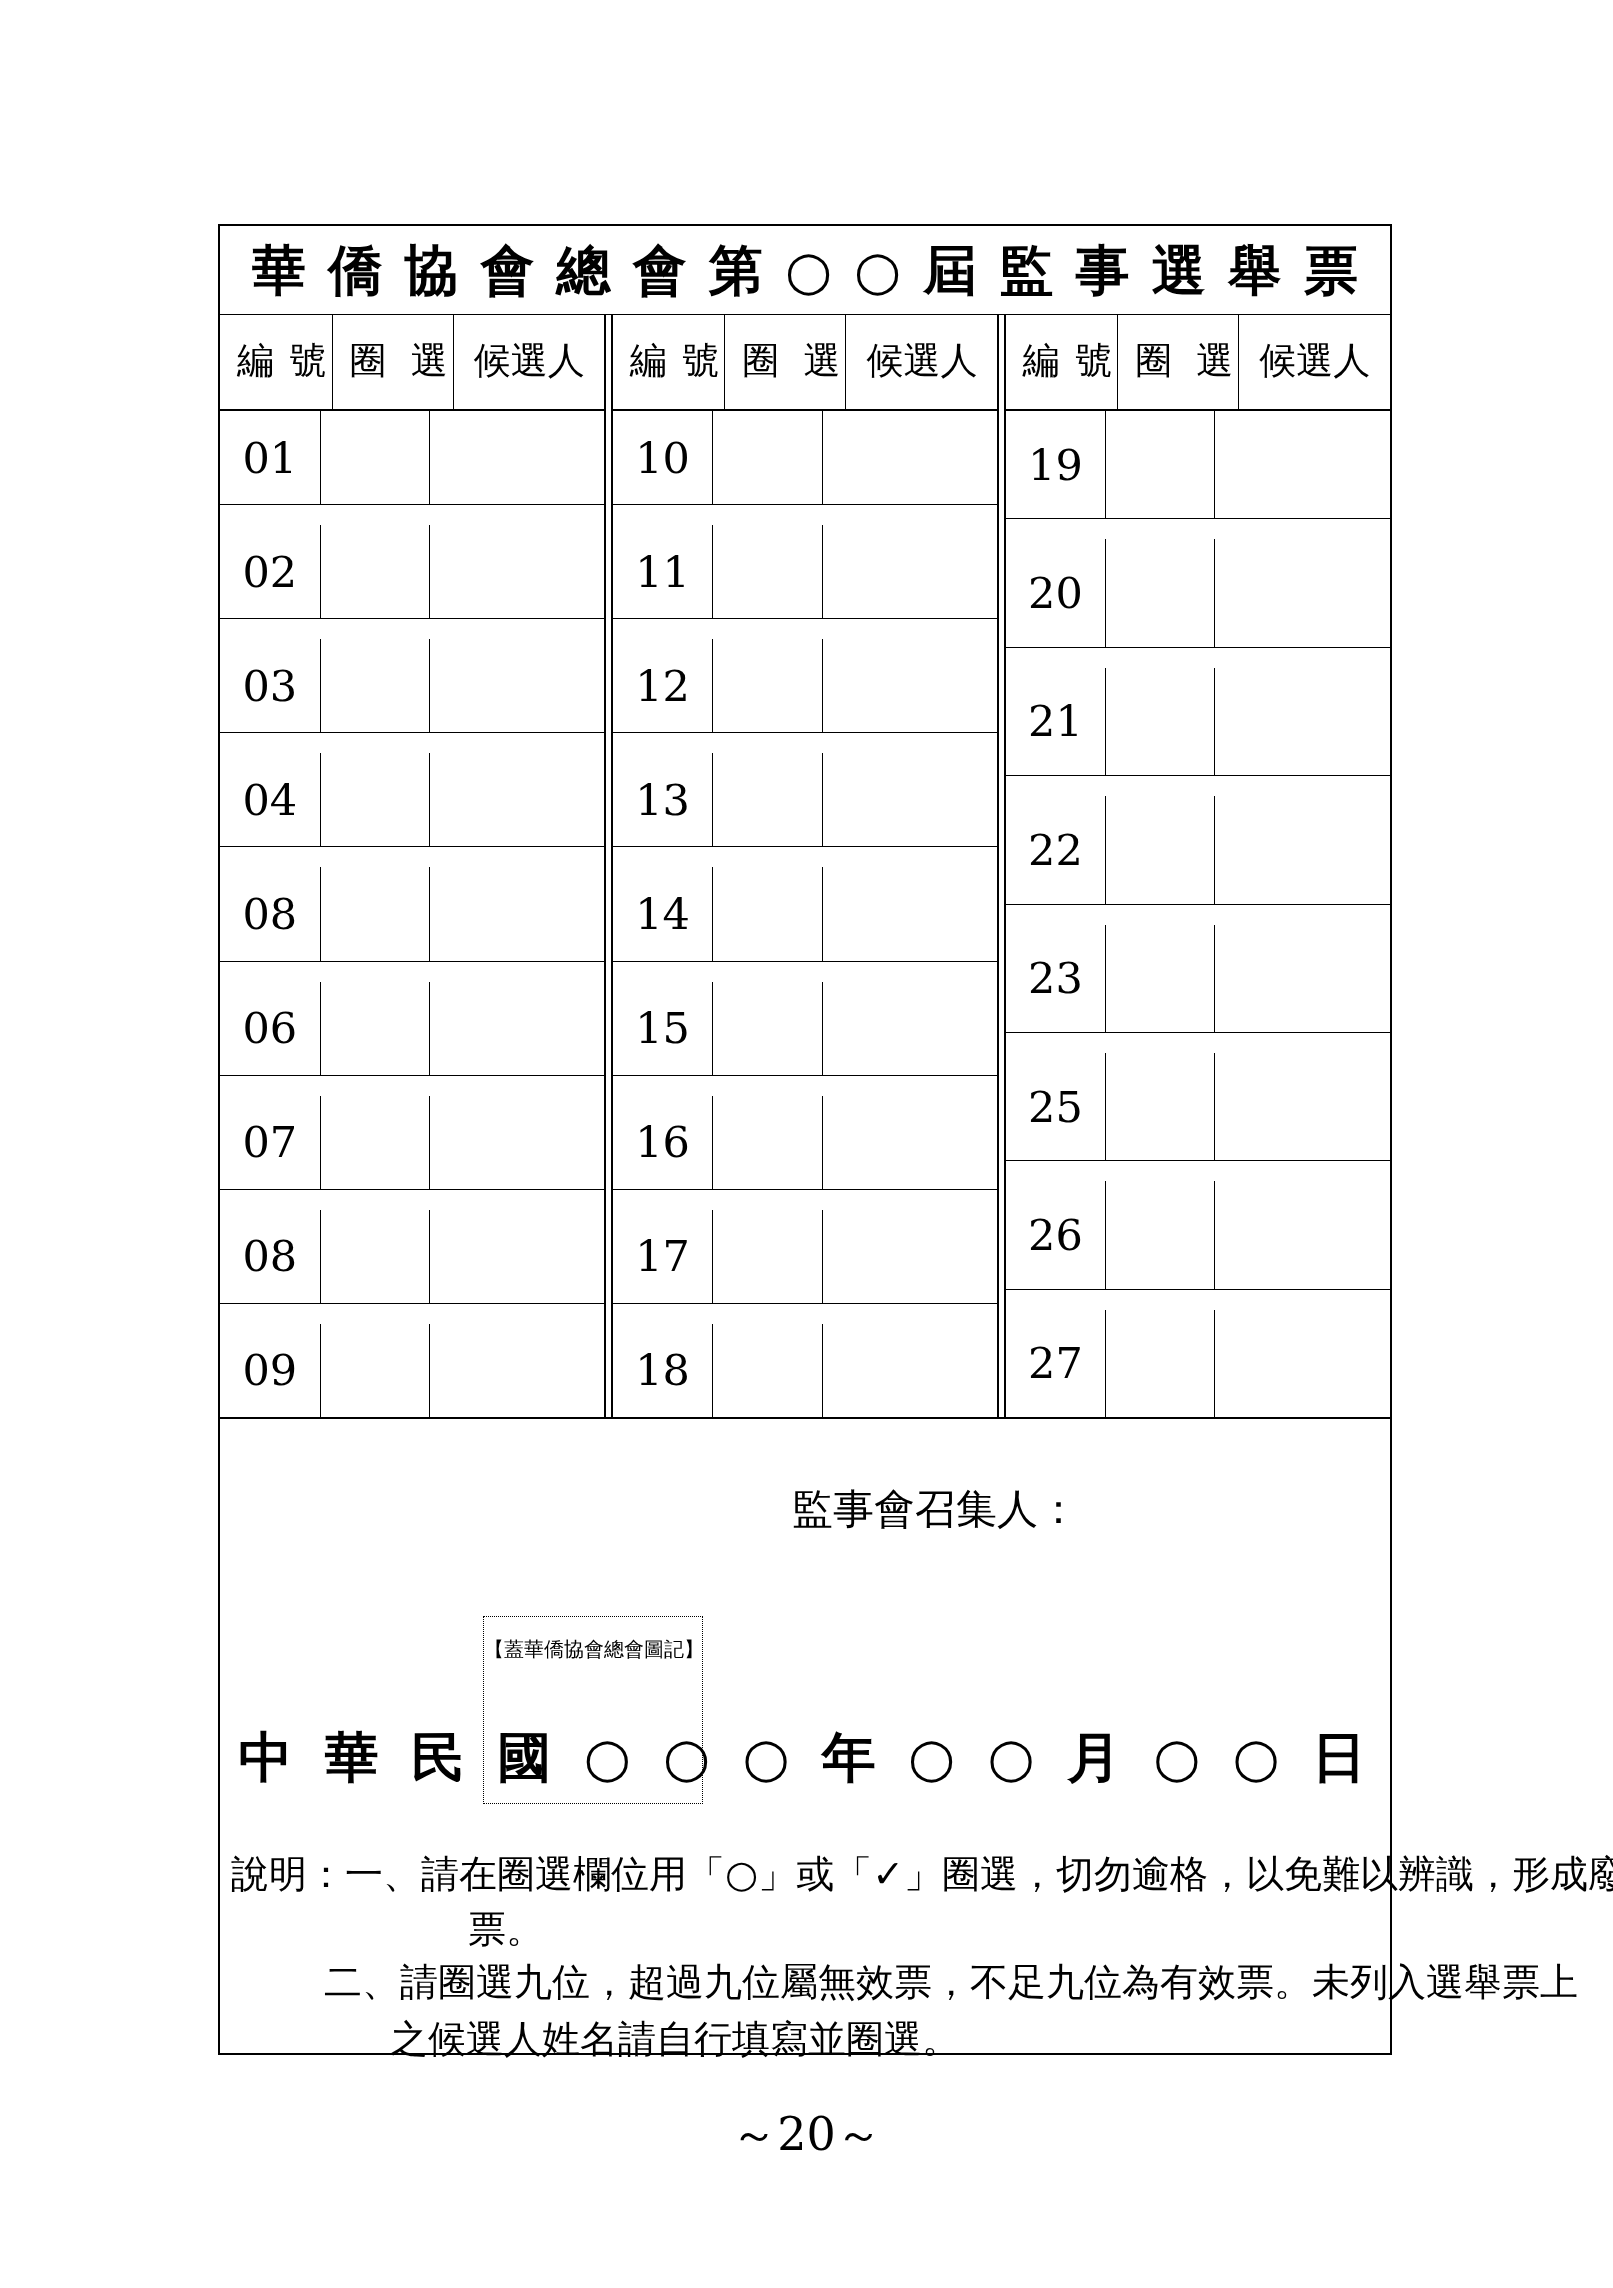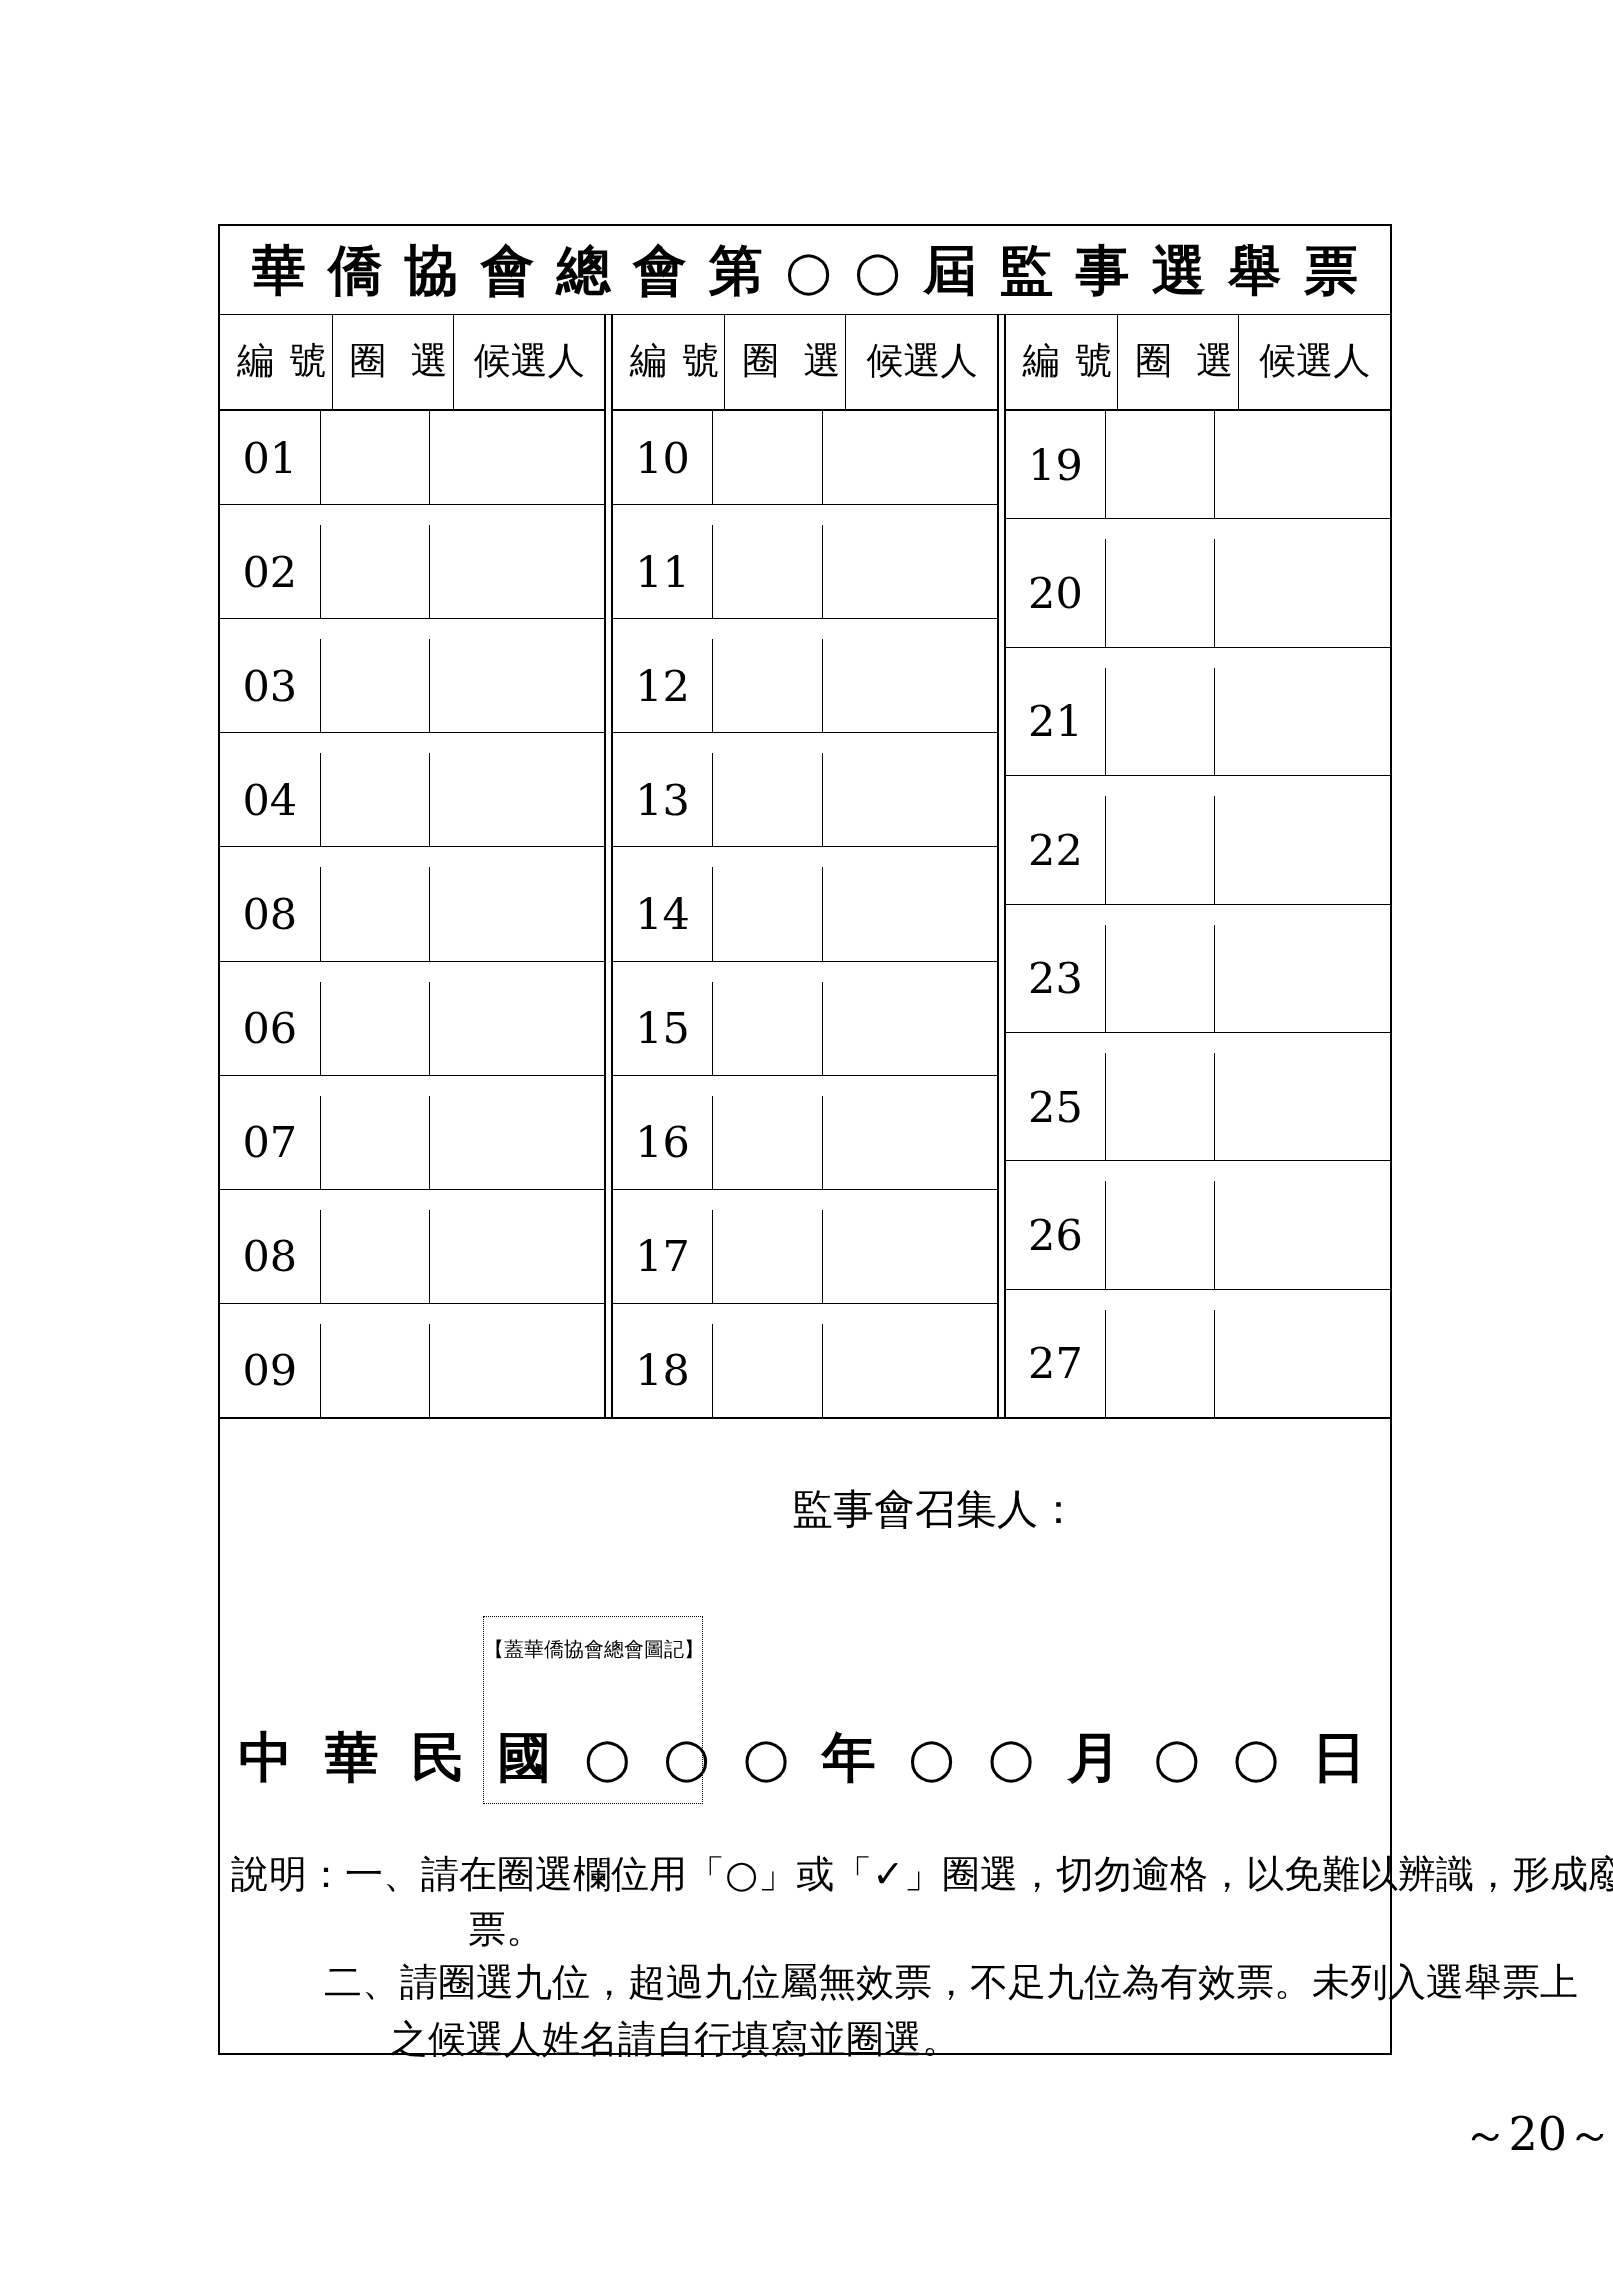--- a/index.html
+++ b/index.html
@@ -82,7 +82,7 @@
   
   .pageno{
     position:absolute;left:0;top:2104px;width:100%;
-    text-align:right;font-size:46px;
+    text-align:center;font-size:46px;
   }
 </style>
 </head>

